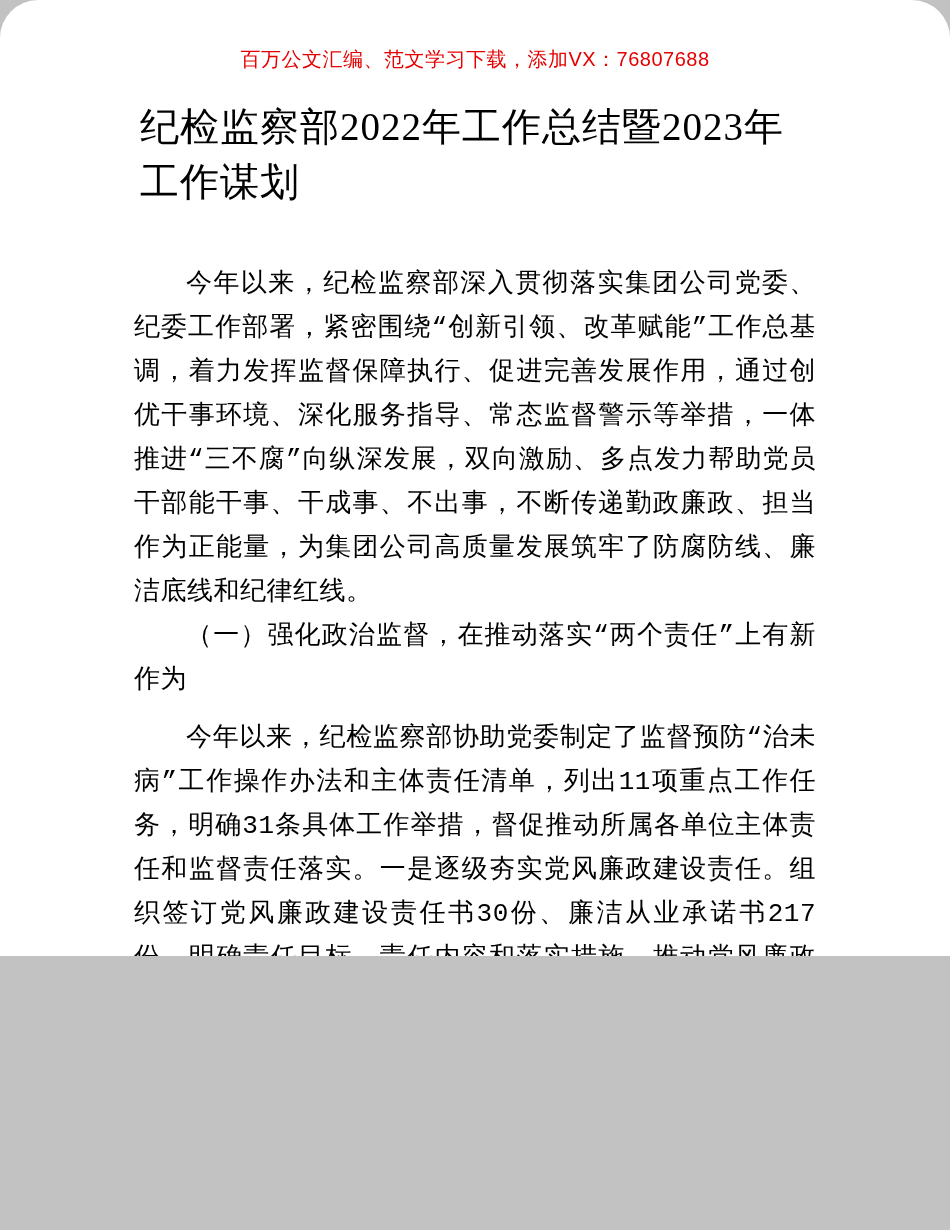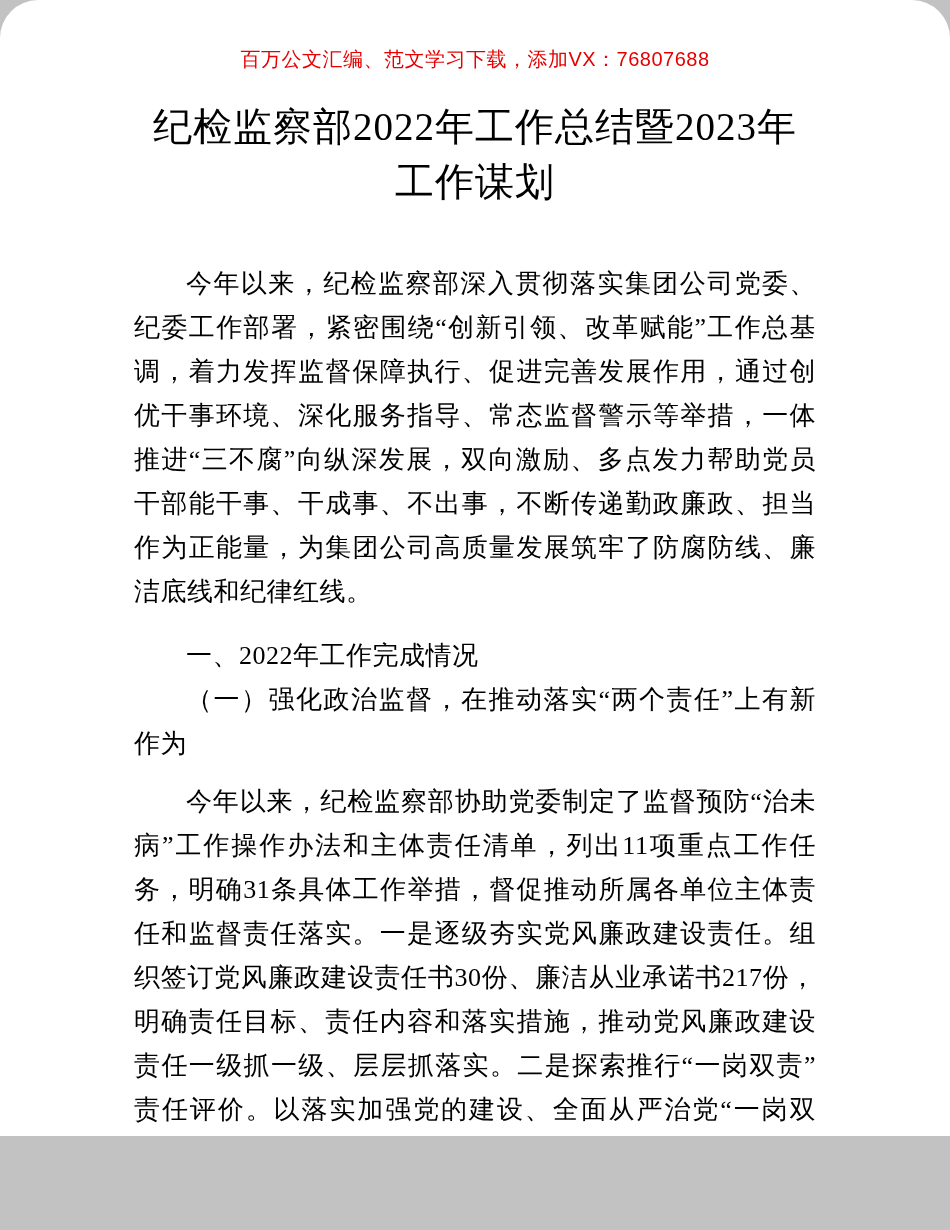--- a/index.html
+++ b/index.html
@@ -10,7 +10,7 @@
   }
   .viewport {
     width: 950px;
-    height: 1136px;
+    height: 956px;
     overflow: hidden;
     position: relative;
     background: #c2c2c2;

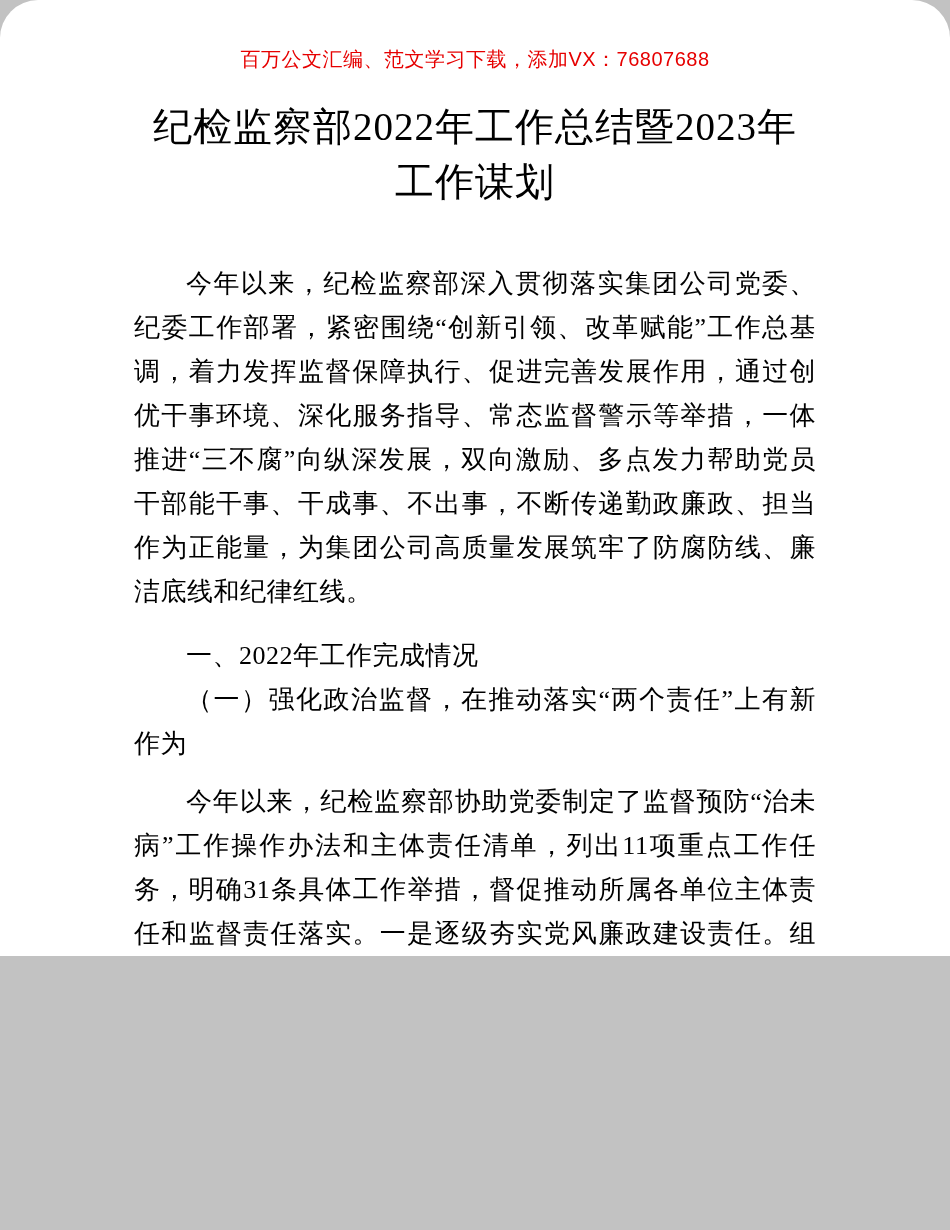--- a/index.html
+++ b/index.html
@@ -35,7 +35,6 @@
   }
   .doc-title {
     margin: 26px 6px 0 6px;
-    text-align: center;
     font-size: 39px;
     font-weight: 400;
     line-height: 1.42;

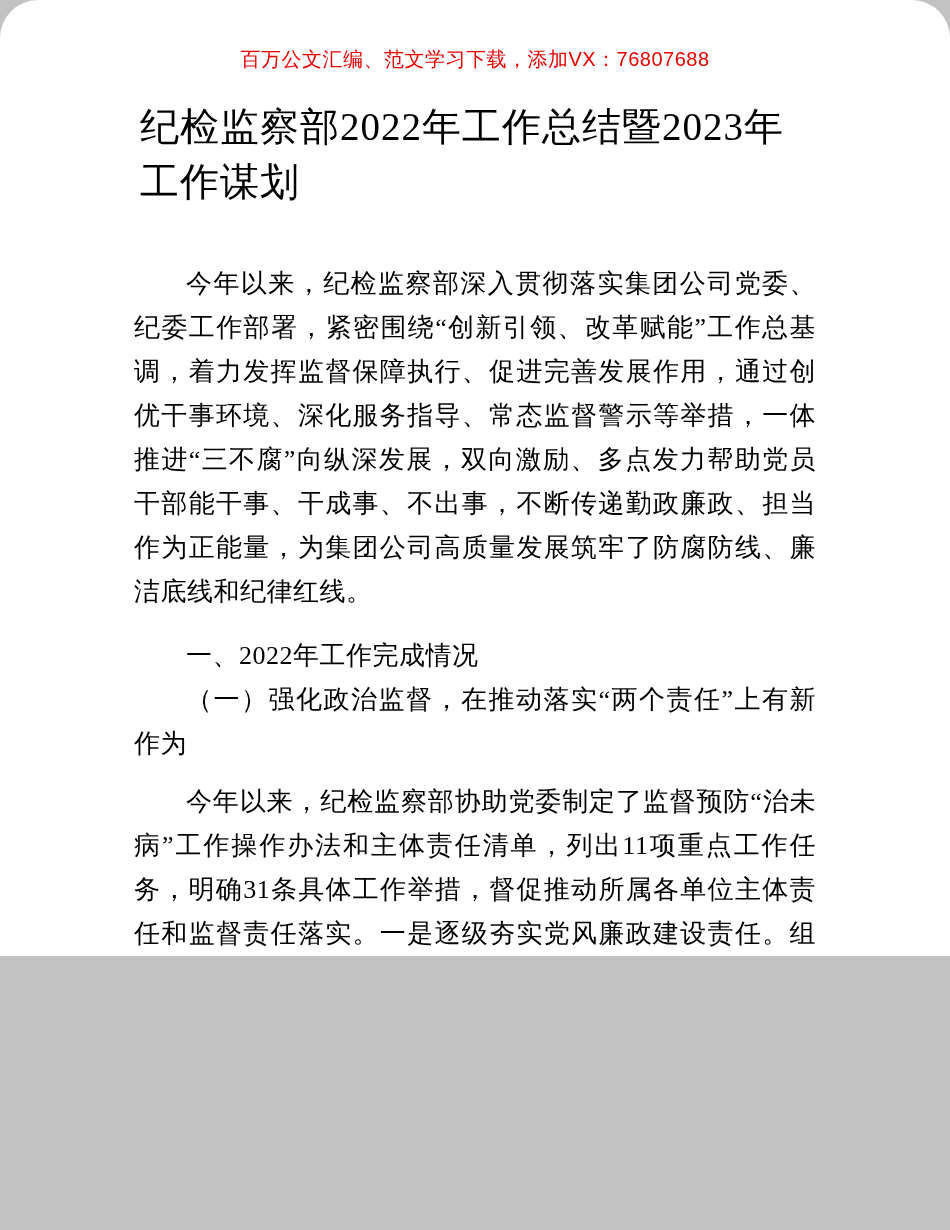--- a/index.html
+++ b/index.html
@@ -48,6 +48,7 @@
     text-indent: 2em;
     margin: 0;
     letter-spacing: 0.5px;
+    font-family: Liberation Mono, monospace;
   }
   .intro        { margin-top: 52px; }
   .sec-heading  { margin-top: 20px; }

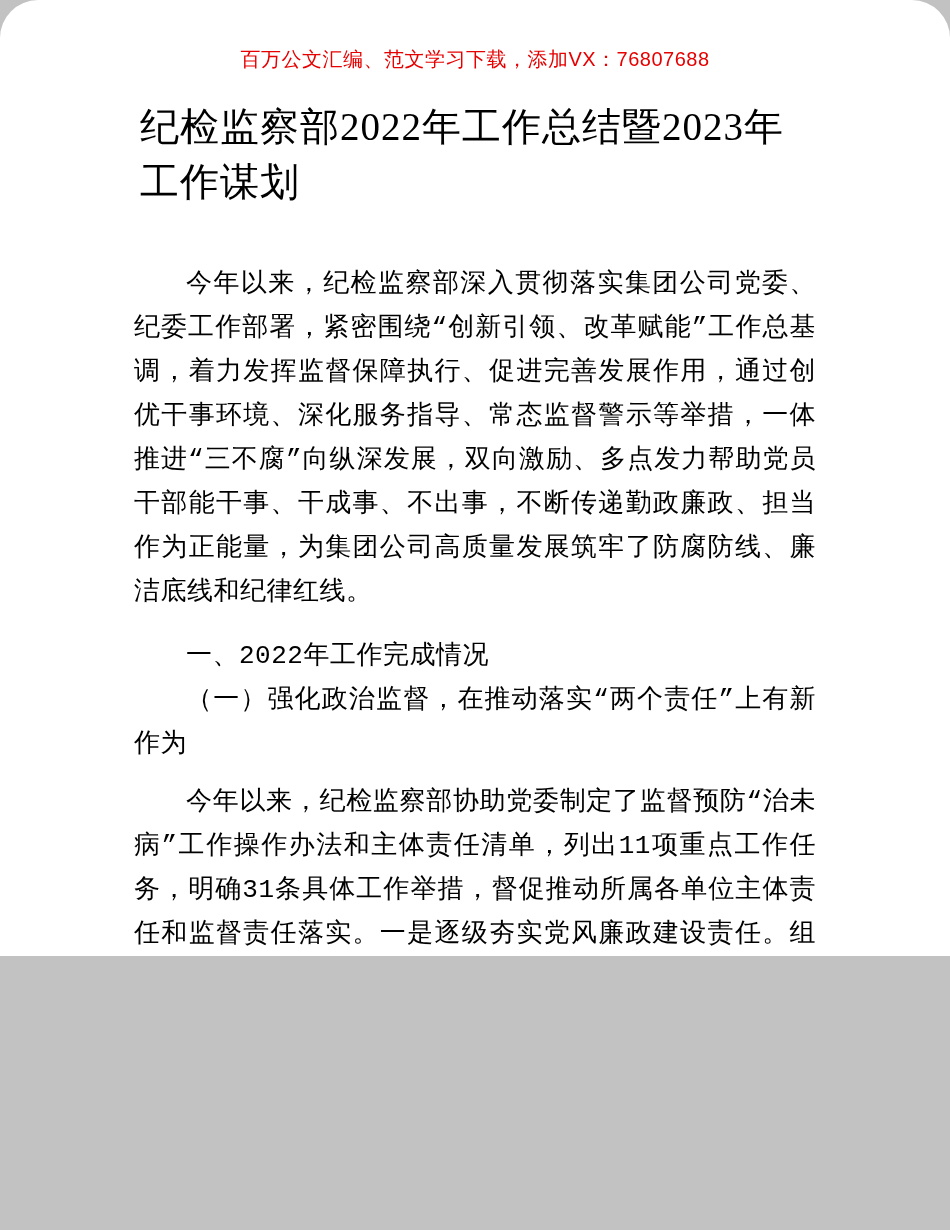--- a/index.html
+++ b/index.html
@@ -67,7 +67,6 @@
 
     <p class="para intro">今年以来，纪检监察部深入贯彻落实集团公司党委、纪委工作部署，紧密围绕“创新引领、改革赋能”工作总基调，着力发挥监督保障执行、促进完善发展作用，通过创优干事环境、深化服务指导、常态监督警示等举措，一体推进“三不腐”向纵深发展，双向激励、多点发力帮助党员干部能干事、干成事、不出事，不断传递勤政廉政、担当作为正能量，为集团公司高质量发展筑牢了防腐防线、廉洁底线和纪律红线。</p>
 
-    <p class="para sec-heading">一、2022年工作完成情况</p>
 
     <p class="para sub-heading">（一）强化政治监督，在推动落实“两个责任”上有新作为</p>
 

